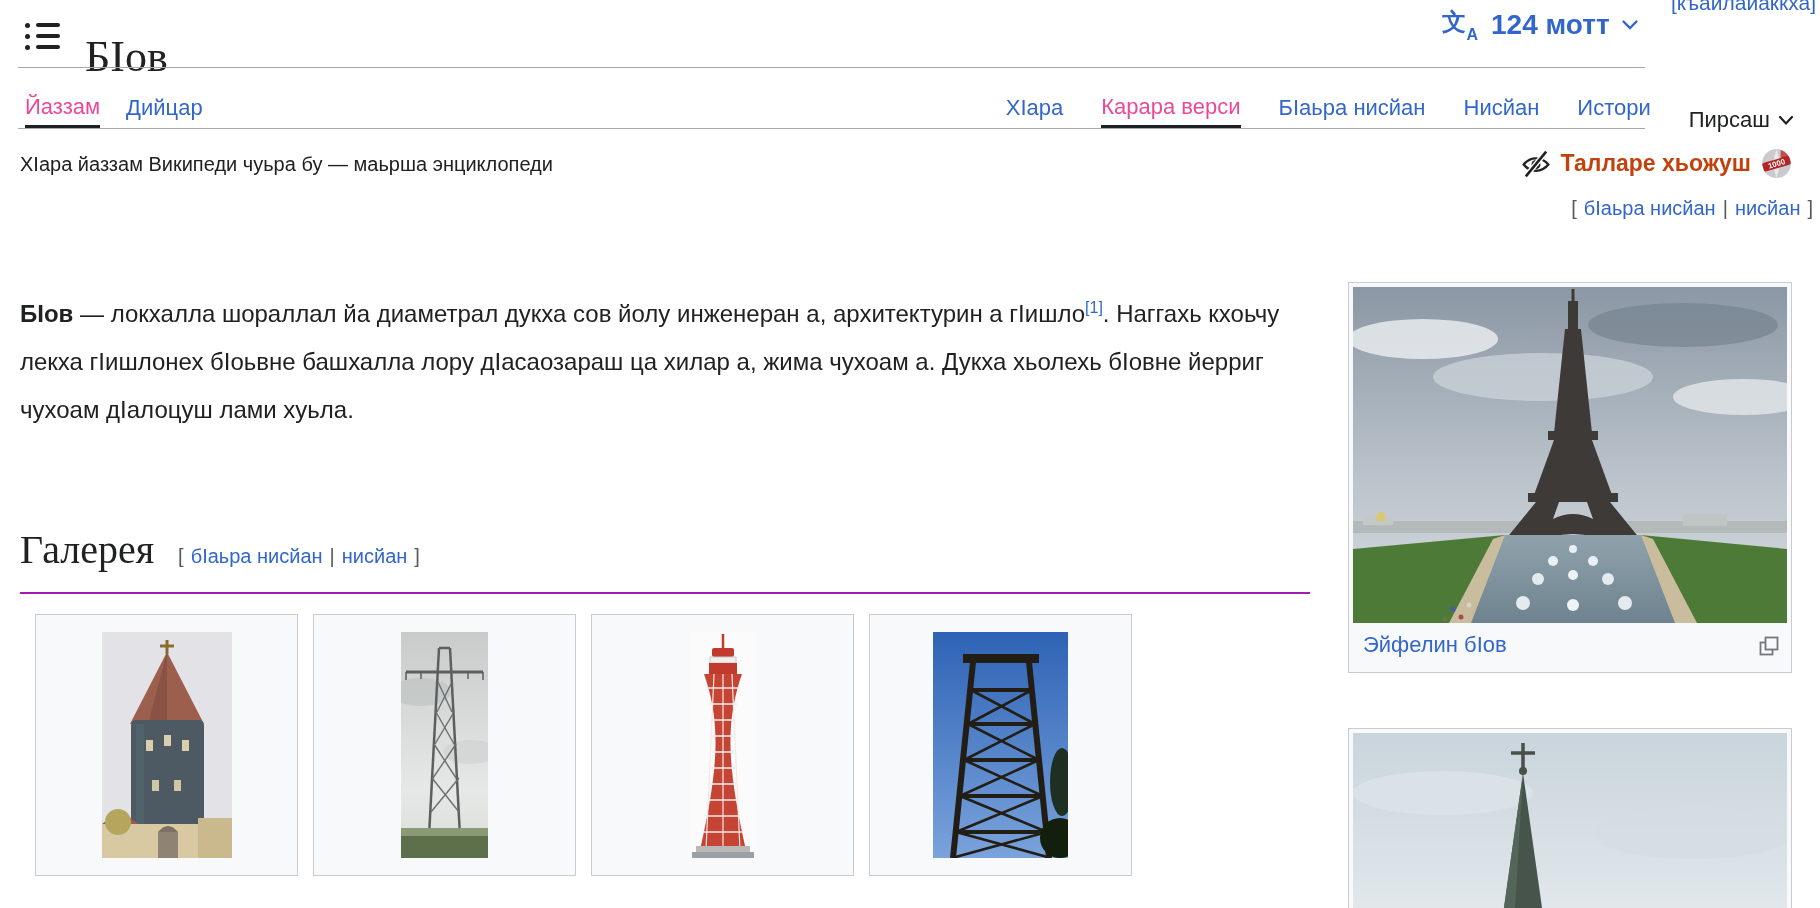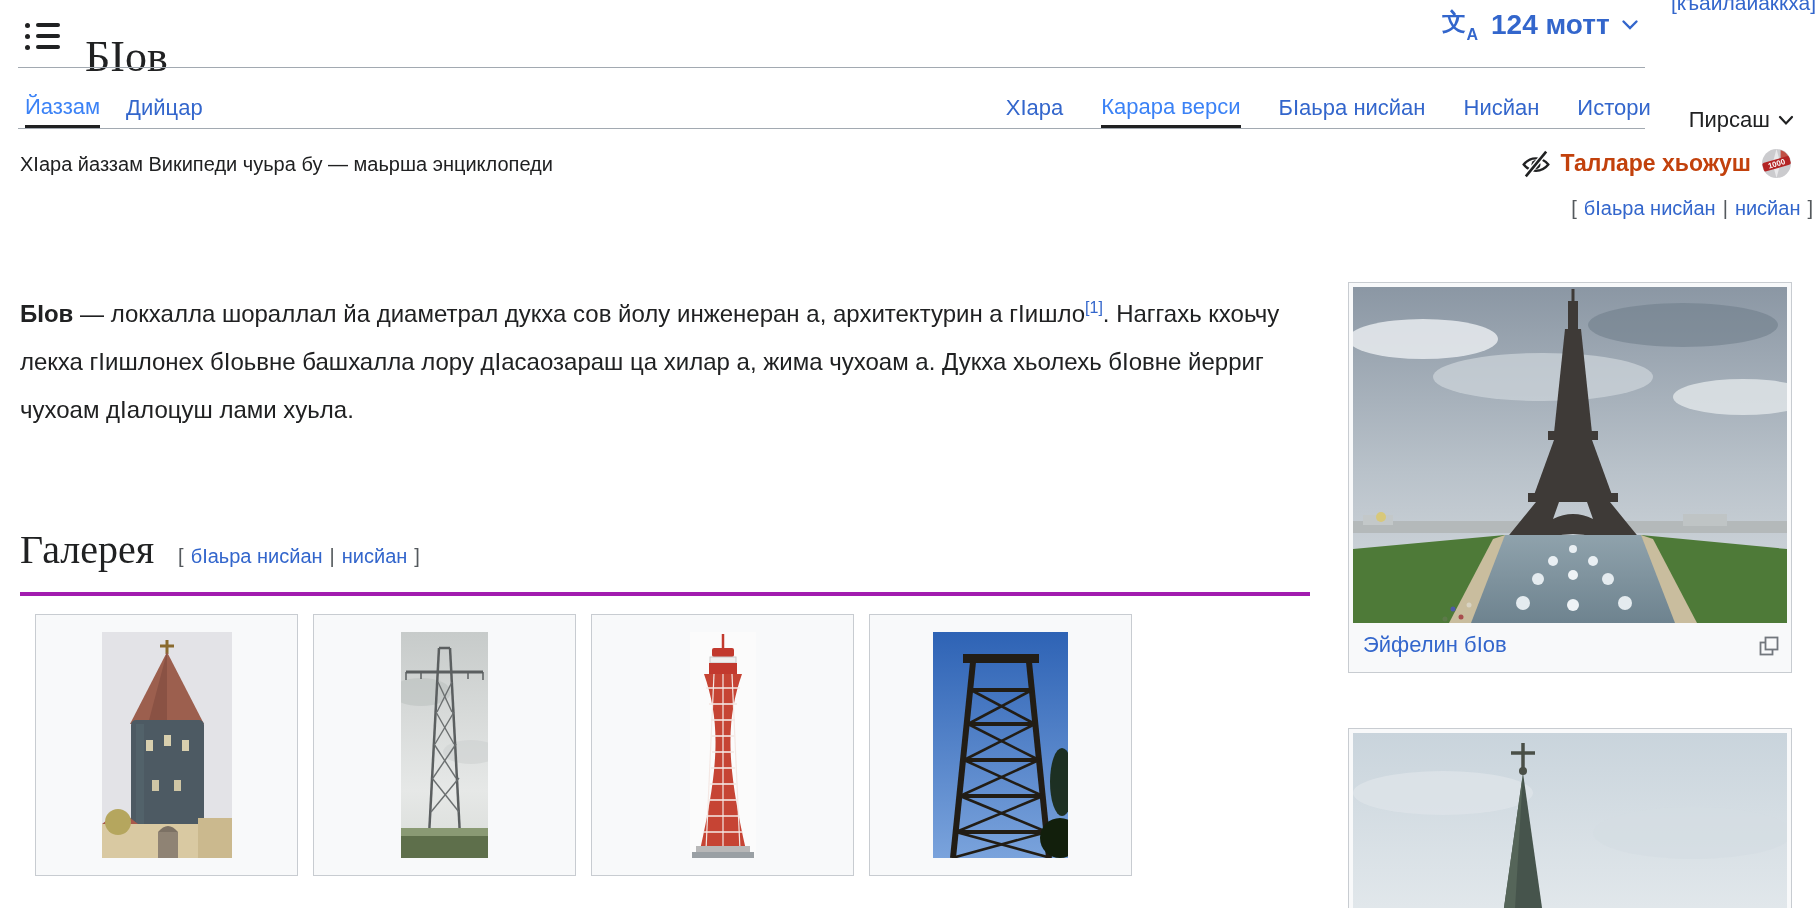--- a/index.html
+++ b/index.html
@@ -35,7 +35,7 @@
   .tabs-left{left:25px;top:88px;height:40px;display:flex;gap:26px;}
   .tabs-right{top:88px;left:840px;right:26px;height:40px;display:flex;gap:38px;justify-content:flex-end;}
   .tab{font-size:22px;line-height:38px;height:40px;box-sizing:border-box;color:#3366cc;cursor:pointer;white-space:nowrap;display:flex;align-items:center;gap:8px;}
-  .tab.current{color:#3b82f6;border-bottom:3px solid #202122;}
+  .tab.current{color:#ec4899;border-bottom:3px solid #202122;}
   .tab.plain{color:#202122;margin-top:12px;}
 
   

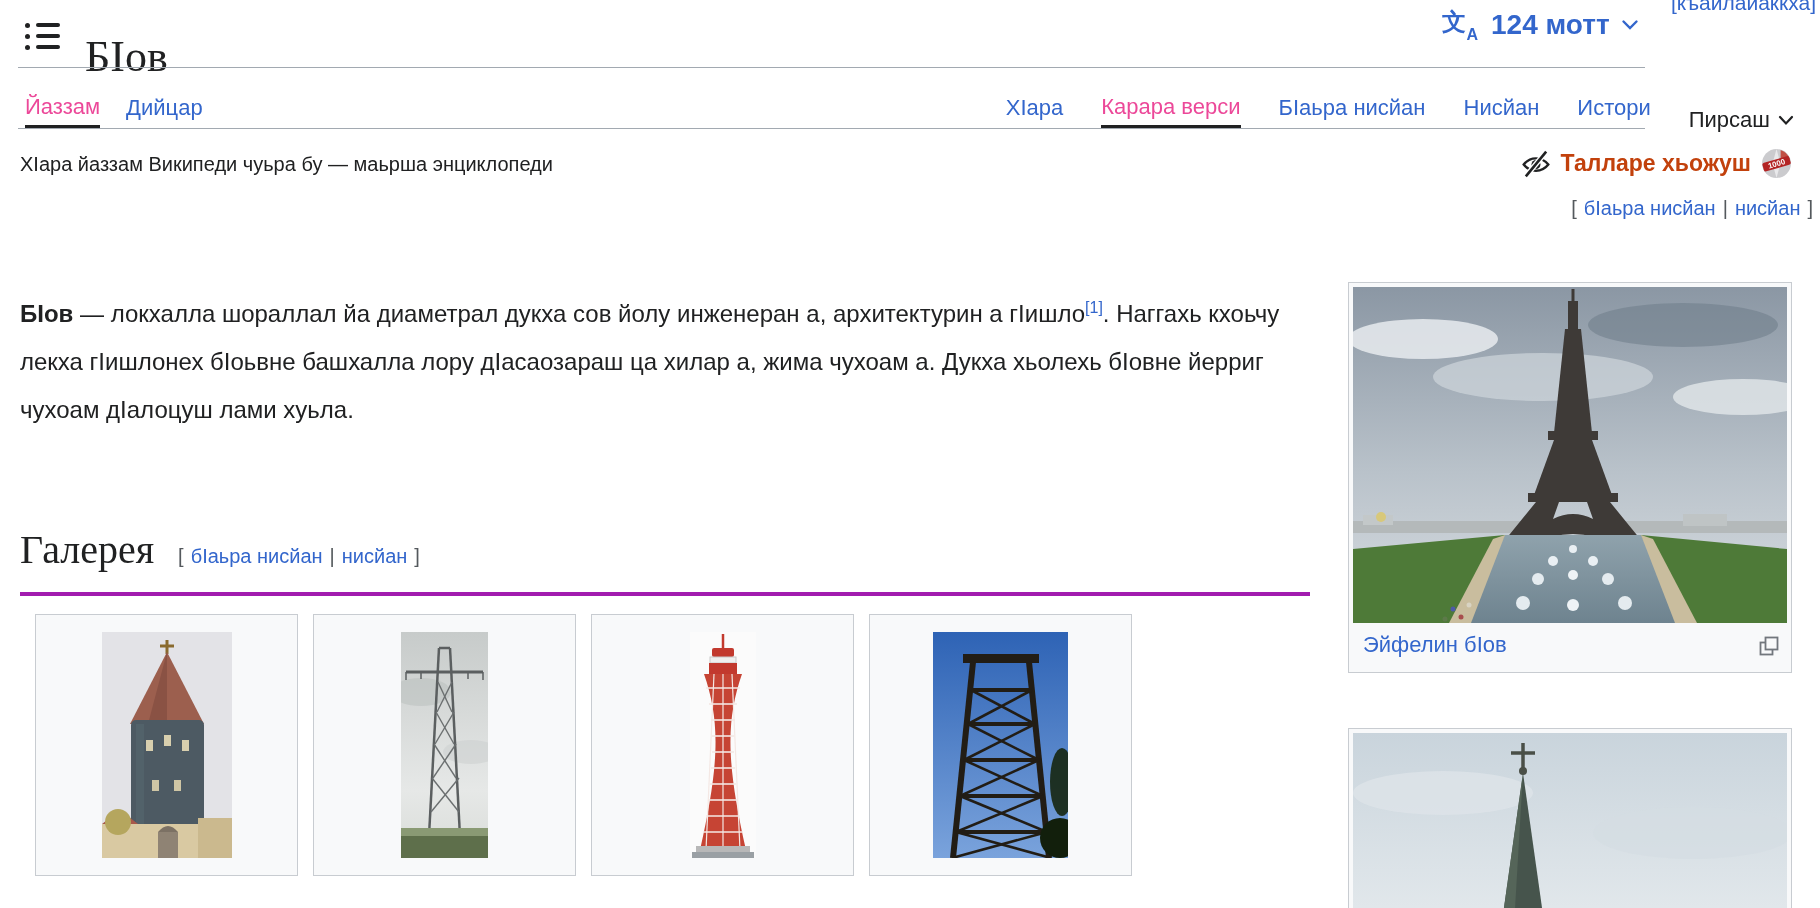--- a/index.html
+++ b/index.html
@@ -52,7 +52,7 @@
   .lead sup{font-size:16px;line-height:0;vertical-align:super;color:#3366cc;cursor:pointer;}
 
   
-  .h2-block{left:20px;top:526px;width:1290px;border-bottom:4px solid #a21caf;padding-bottom:18px;display:flex;align-items:baseline;gap:24px;}
+  .h2-block{left:20px;top:526px;width:1290px;border-bottom:2px solid #a21caf;padding-bottom:18px;display:flex;align-items:baseline;gap:24px;}
   .h2-title{font-family:"Liberation Serif", serif;font-weight:400;font-size:40px;line-height:48px;margin-left:8px;}
   .gallery{left:35px;top:614px;display:flex;gap:15px;}
   .gallery-box{width:261px;height:260px;background:#f8f9fa;border:1px solid #c8ccd1;display:flex;align-items:center;justify-content:center;cursor:pointer;}

